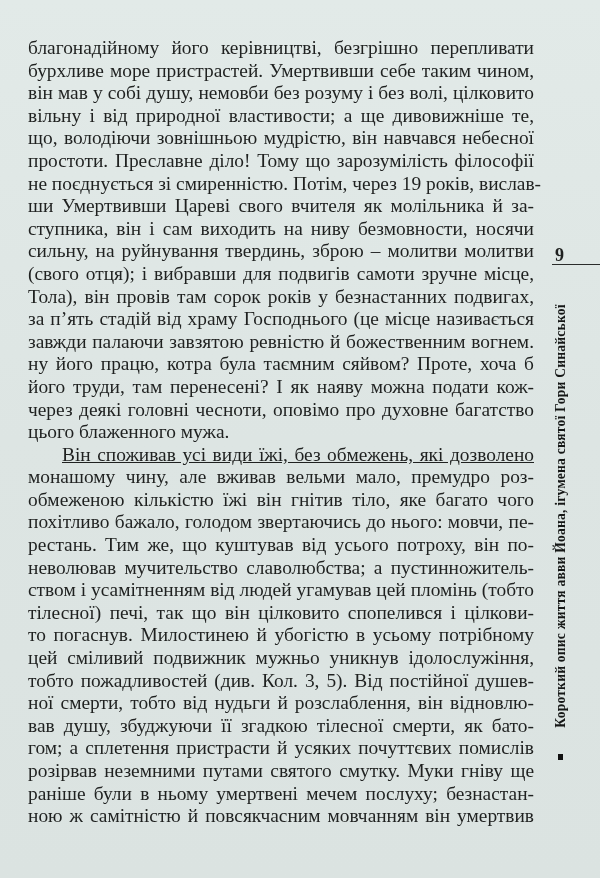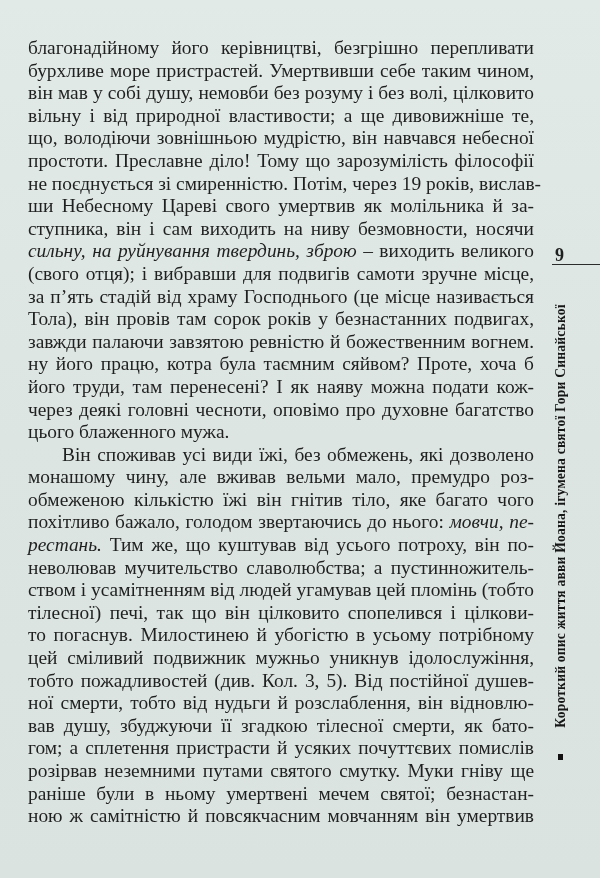--- a/index.html
+++ b/index.html
@@ -108,7 +108,7 @@
       <div class="line"><span>що, володіючи зовнішньою мудрістю, він навчався небесної</span></div>
       <div class="line"><span>простоти. Преславне діло! Тому що зарозумілість філософії</span></div>
       <div class="line"><span>не поєднується зі смиренністю. Потім, через 19 років, вислав-</span></div>
-      <div class="line"><span>ши Небесному Цареві свого умертвив як молільника й за-</span></div>
+      <div class="line"><span>ши Умертвивши Цареві свого вчителя як молільника й за-</span></div>
       <div class="line"><span>ступника, він і сам виходить на ниву безмовности, носячи</span></div>
       <div class="line"><span class="ital">сильну, на руйнування твердинь, зброю</span><span> – виходить великого</span></div>
       <div class="line"><span>(свого отця); і вибравши для подвигів самоти зручне місце,</span></div>

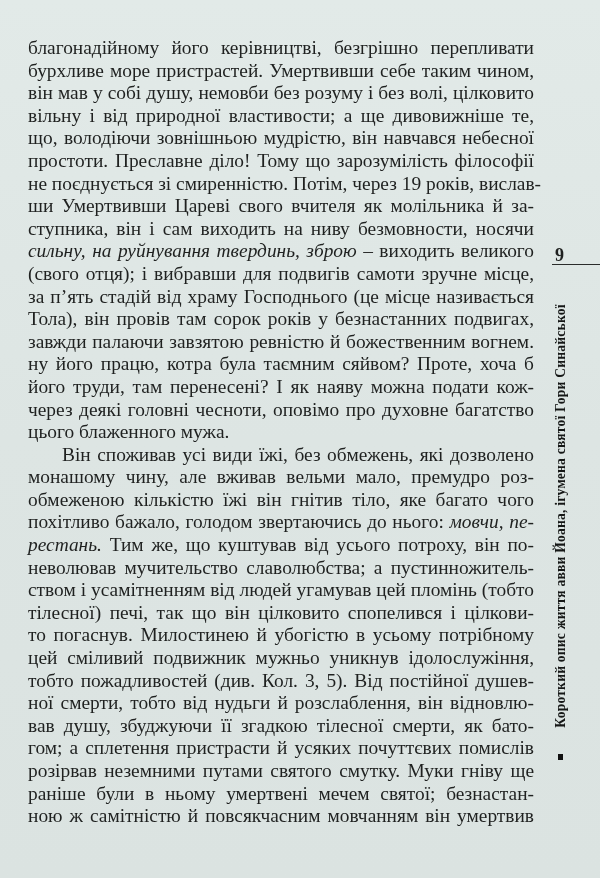--- a/index.html
+++ b/index.html
@@ -44,7 +44,7 @@
     .line.indent {
       padding-left: 34px;
     }
-    em, .ital { font-style: italic; }
+    em, .ital { }
 
     .side {
       position: absolute;

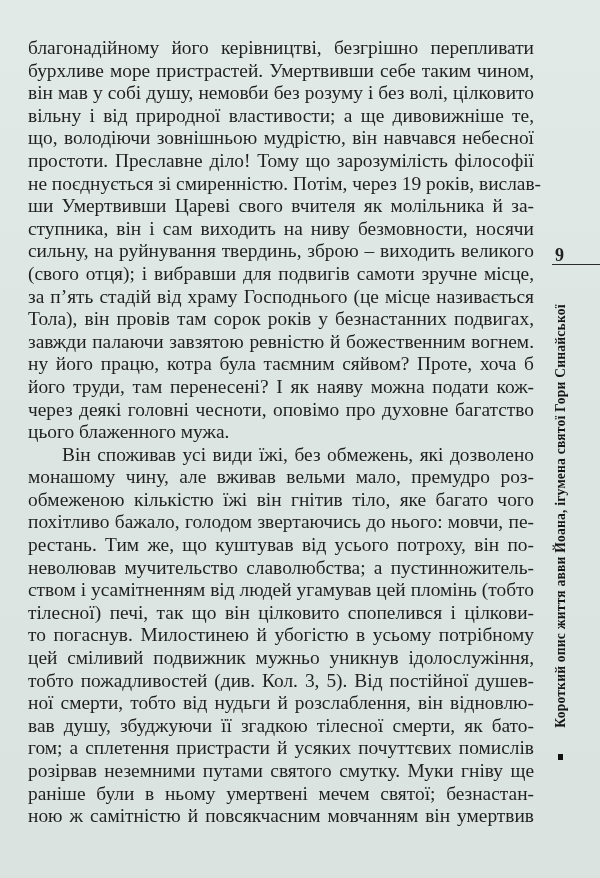--- a/index.html
+++ b/index.html
@@ -110,7 +110,7 @@
       <div class="line"><span>не поєднується зі смиренністю. Потім, через 19 років, вислав-</span></div>
       <div class="line"><span>ши Умертвивши Цареві свого вчителя як молільника й за-</span></div>
       <div class="line"><span>ступника, він і сам виходить на ниву безмовности, носячи</span></div>
-      <div class="line"><span class="ital">сильну, на руйнування твердинь, зброю</span><span> – виходить великого</span></div>
+      <div class="line"><span class="ital">сильну, на руйнування твердинь, зброю</span><span> – молитви молитви</span></div>
       <div class="line"><span>(свого отця); і вибравши для подвигів самоти зручне місце,</span></div>
       <div class="line"><span>за п’ять стадій від храму Господнього (це місце називається</span></div>
       <div class="line"><span>Тола), він провів там сорок років у безнастанних подвигах,</span></div>

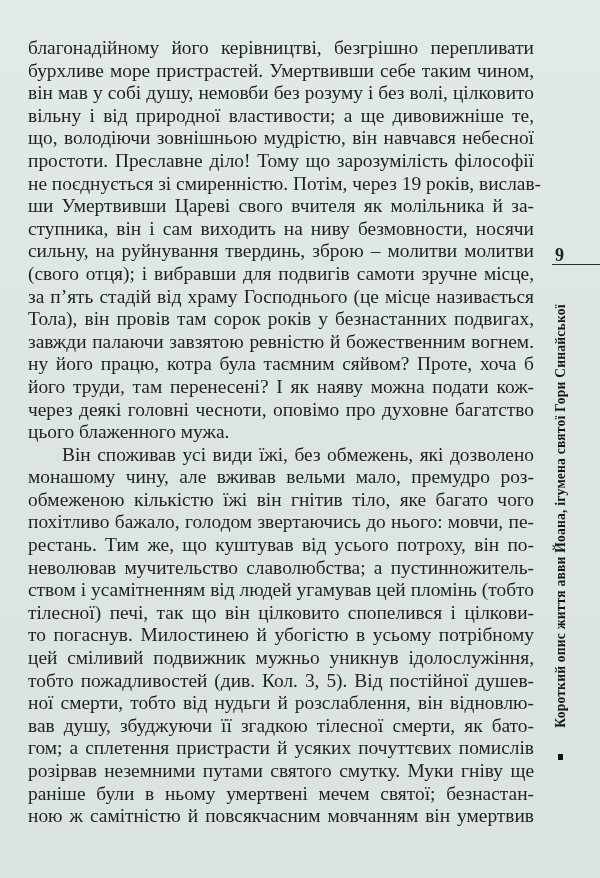--- a/index.html
+++ b/index.html
@@ -112,8 +112,8 @@
       <div class="line"><span>ступника, він і сам виходить на ниву безмовности, носячи</span></div>
       <div class="line"><span class="ital">сильну, на руйнування твердинь, зброю</span><span> – молитви молитви</span></div>
       <div class="line"><span>(свого отця); і вибравши для подвигів самоти зручне місце,</span></div>
+      <div class="line"><span>Тола), він провів там сорок років у безнастанних подвигах,</span></div>
       <div class="line"><span>за п’ять стадій від храму Господнього (це місце називається</span></div>
-      <div class="line"><span>Тола), він провів там сорок років у безнастанних подвигах,</span></div>
       <div class="line"><span>завжди палаючи завзятою ревністю й божественним вогнем.</span></div>
       <div class="line"><span>ну його працю, котра була таємним сяйвом? Проте, хоча б</span></div>
       <div class="line"><span>його труди, там перенесені? І як наяву можна подати кож-</span></div>

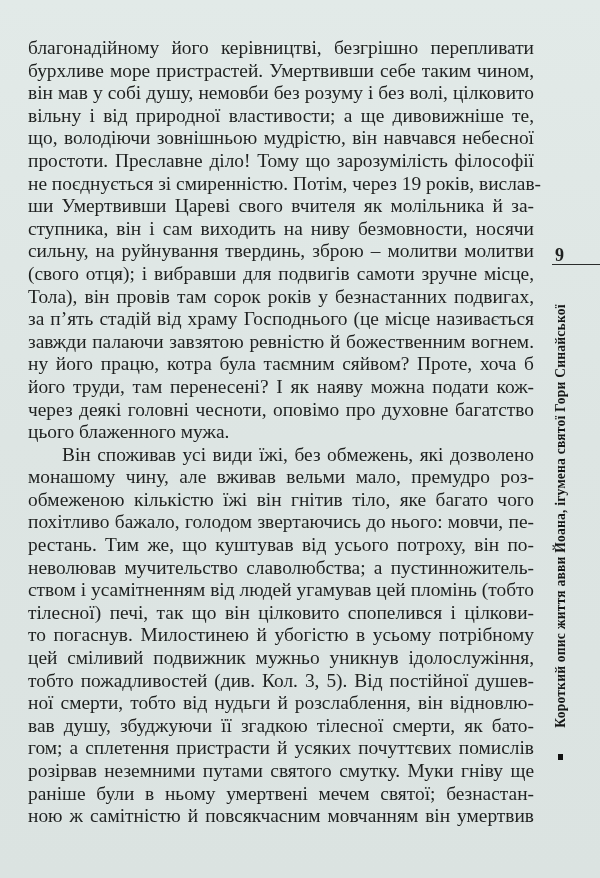--- a/index.html
+++ b/index.html
@@ -43,6 +43,7 @@
     }
     .line.indent {
       padding-left: 34px;
+      text-decoration: underline;
     }
     em, .ital { }
 

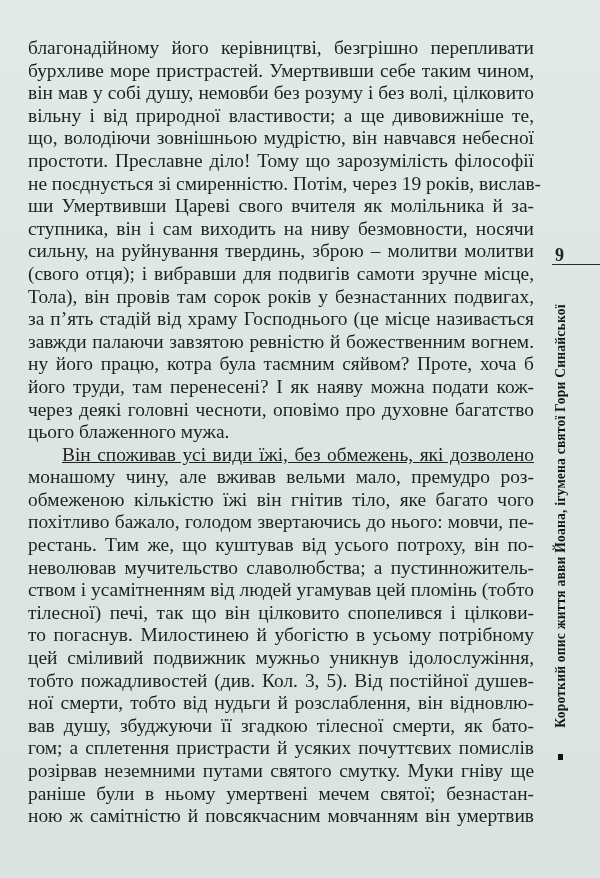--- a/index.html
+++ b/index.html
@@ -135,7 +135,7 @@
       <div class="line"><span>вав душу, збуджуючи її згадкою тілесної смерти, як бато-</span></div>
       <div class="line"><span>гом; а сплетення пристрасти й усяких почуттєвих помислів</span></div>
       <div class="line"><span>розірвав неземними путами святого смутку. Муки гніву ще</span></div>
-      <div class="line"><span>раніше були в ньому умертвені мечем святої; безнастан-</span></div>
+      <div class="line"><span>раніше були в ньому умертвені мечем послуху; безнастан-</span></div>
       <div class="line"><span>ною ж самітністю й повсякчасним мовчанням він умертвив</span></div>
     </div>
 

